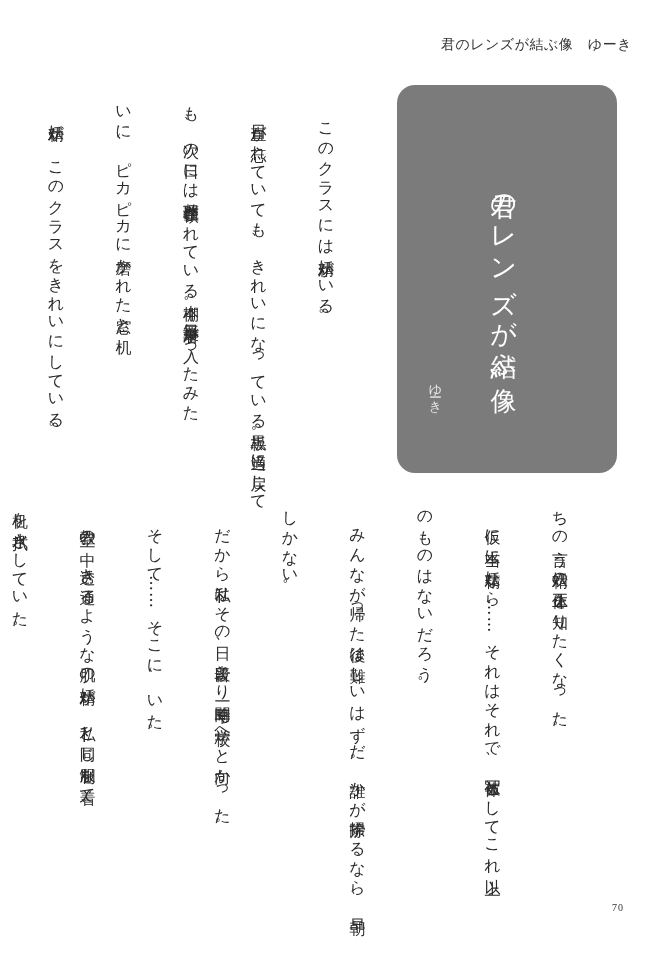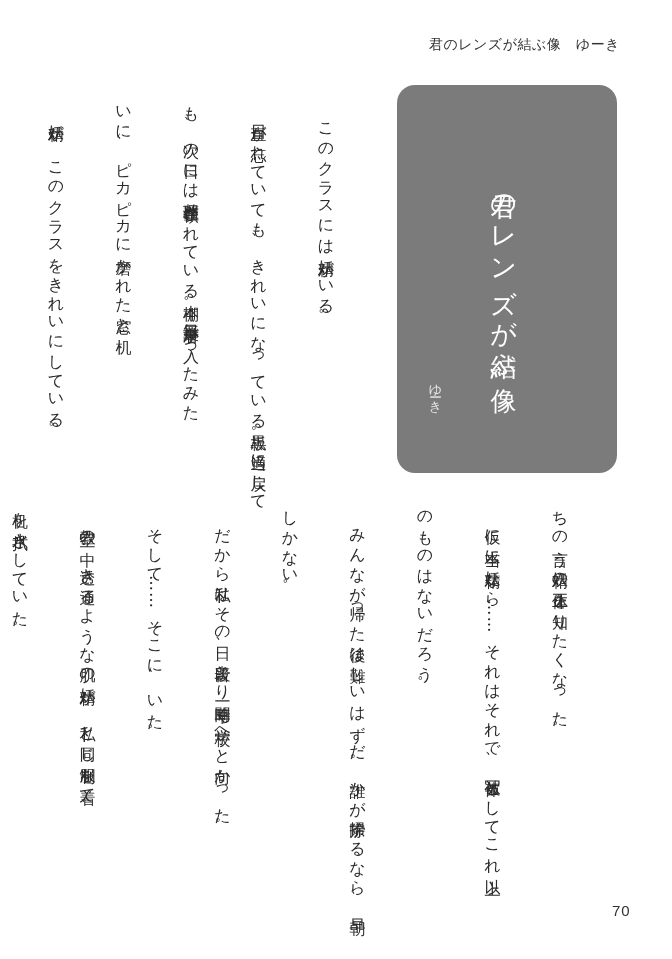--- a/index.html
+++ b/index.html
@@ -8,7 +8,7 @@
     font-family: "DejaVu Serif", "Liberation Serif", serif; color: #2a2a2a;
   }
   .running-head {
-    position: absolute; top: 36px; right: 52px;
+    position: absolute; top: 36px; right: 40px;
     font-size: 14px; letter-spacing: 0.5px; color: #333; white-space: pre;
   }
   .title-box {

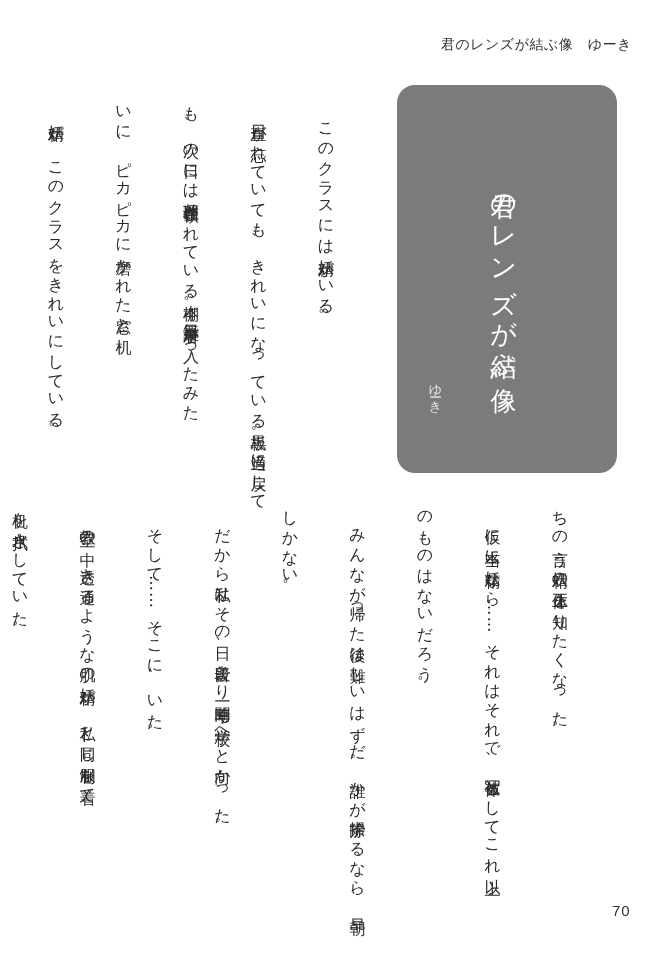--- a/index.html
+++ b/index.html
@@ -36,8 +36,8 @@
   .block-lower { right: 56px; top: 500px; height: 400px; }
   .col { display: block; }
   .page-number {
-    position: absolute; left: 612px; top: 902px; font-size: 15px; color: #333;
-    font-family: Liberation Sans, sans-serif; letter-spacing: 1px;
+    position: absolute; left: 612px; top: 902px; font-size: 10px; color: #333;
+    font-family: Liberation Serif, serif; letter-spacing: 1px;
   }
 </style>
 </head>

